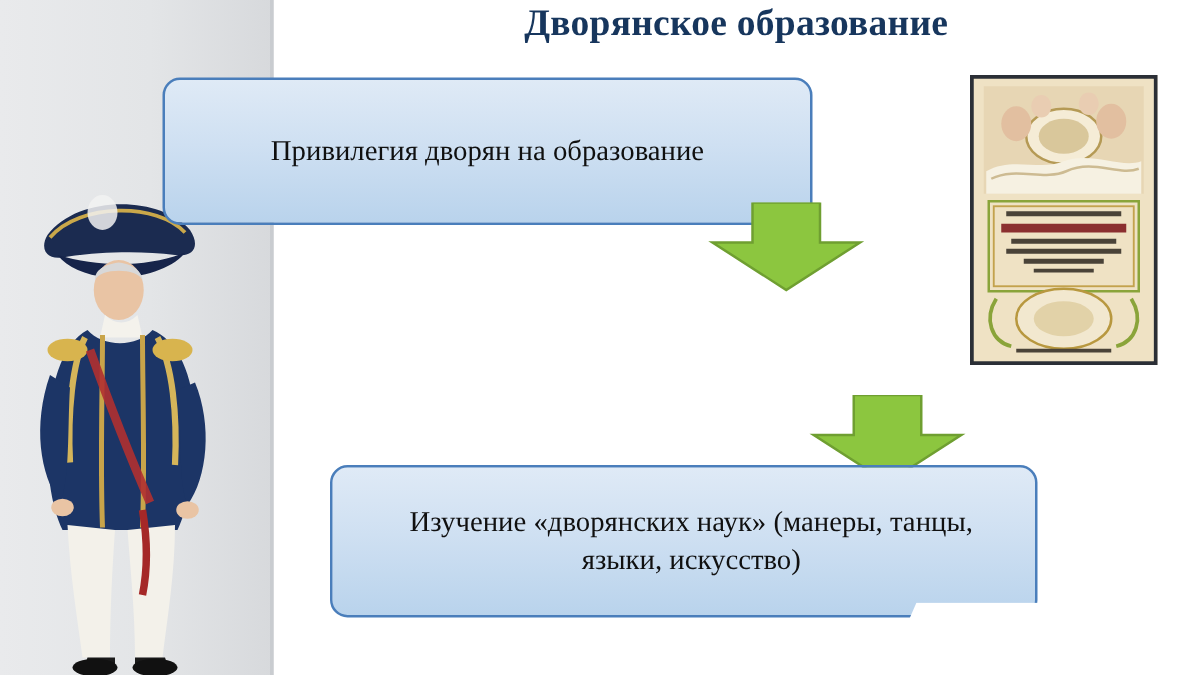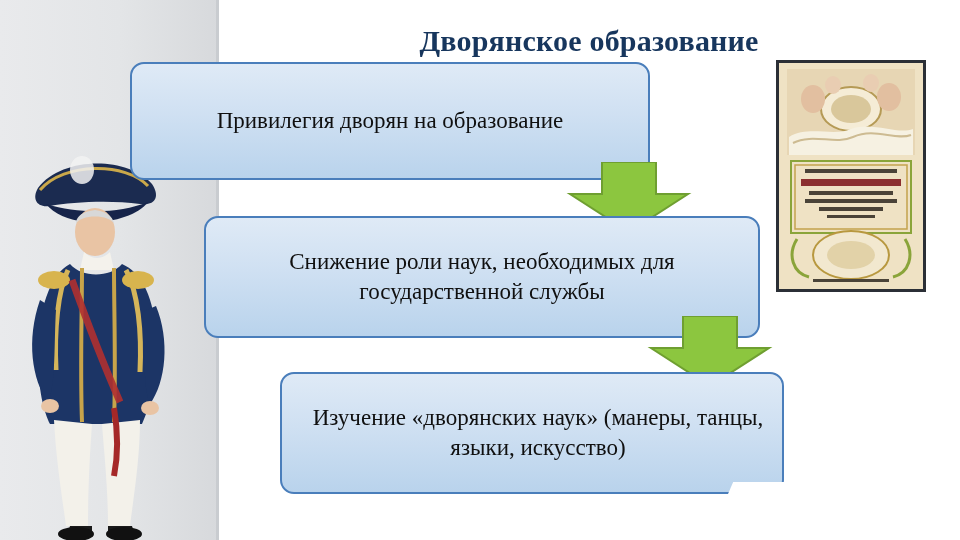--- a/index.html
+++ b/index.html
@@ -41,7 +41,7 @@
   .title {
     position: absolute;
     left: 218px;
-    top: 24px;
+    top: 2px;
     width: 742px;
     text-align: center;
     font-size: 30px;

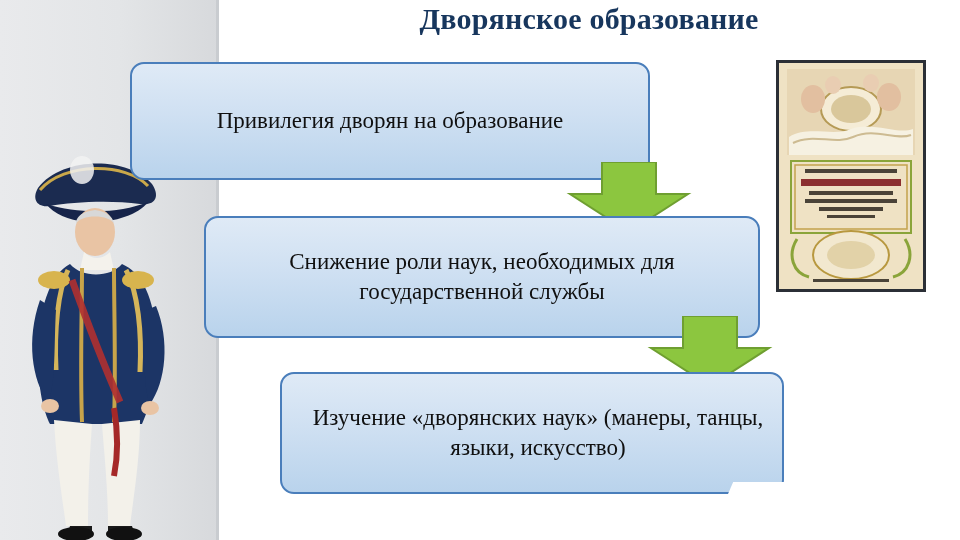--- a/index.html
+++ b/index.html
@@ -208,9 +208,6 @@
     </svg>
   </div>
 
-  <div class="box" id="box2">
-    <span>Снижение роли наук, необходимых для государственной службы</span>
-  </div>
 
   <div class="arrow" style="left:645px; top:316px;">
     <svg width="130" height="72" viewBox="0 0 130 72" xmlns="http://www.w3.org/2000/svg">

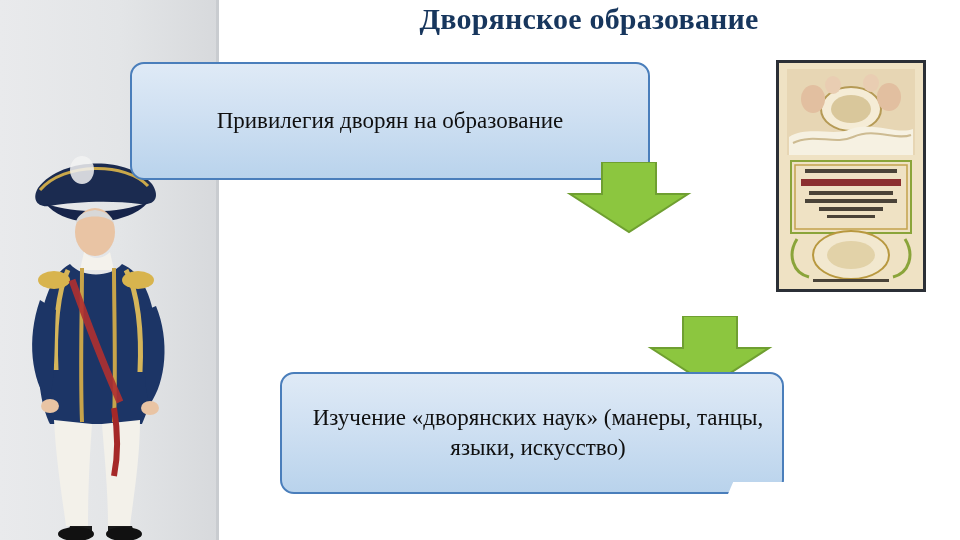--- a/index.html
+++ b/index.html
@@ -69,7 +69,7 @@
   }
   #box1 { left: 118px; top: 62px;  width: 520px; height: 118px; }
   #box2 { left: 192px; top: 216px; width: 556px; height: 122px; }
-  #box3 { left: 268px; top: 372px; width: 504px; height: 122px; padding-left: 28px; }
+  #box3 { left: 252px; top: 372px; width: 566px; height: 122px; padding-left: 28px; }
 
   
   .arrow {

